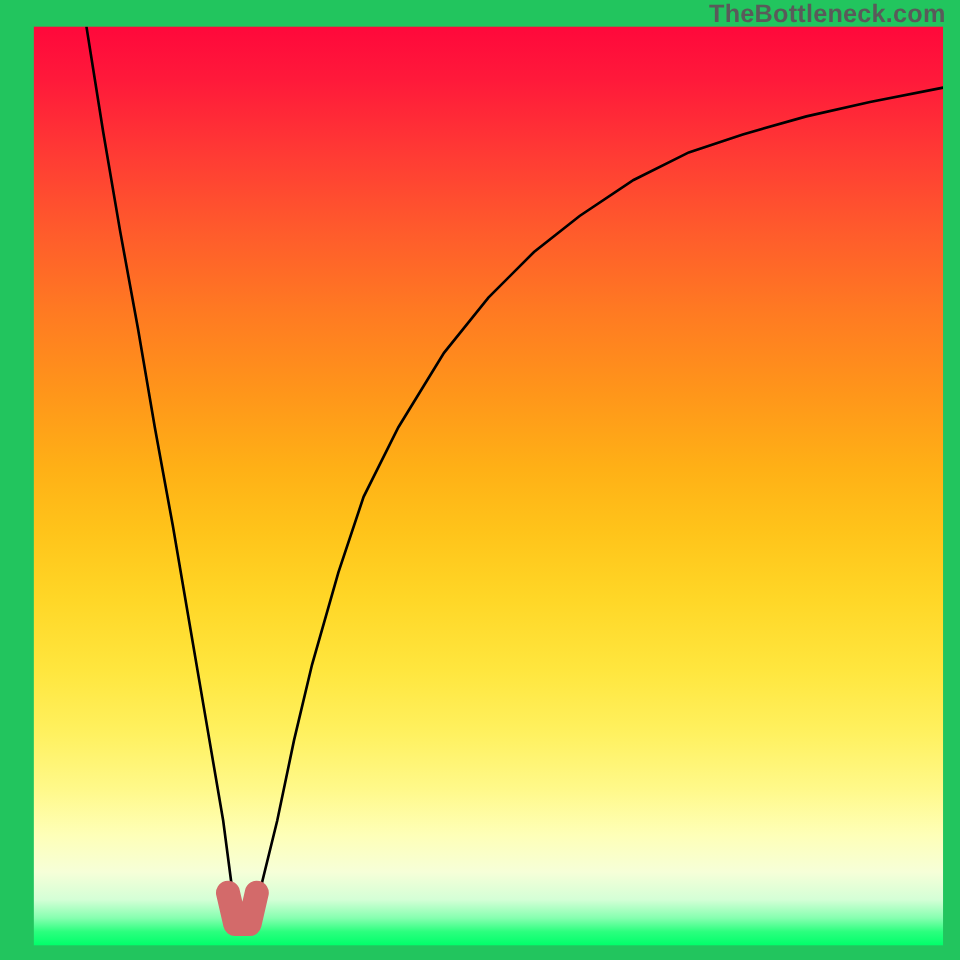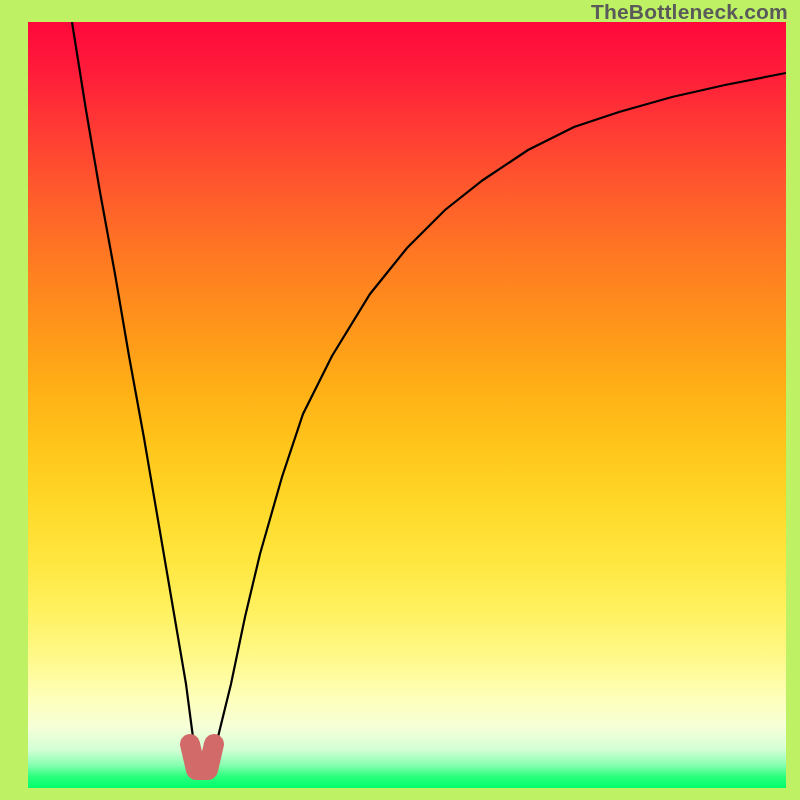--- a/index.html
+++ b/index.html
@@ -15,7 +15,7 @@
     left: 0; top: 0;
     width: 800px;
     height: 800px;
-    background: #bef264;
+    background: #22c55e;
   }
   .plot {
     position: absolute;

